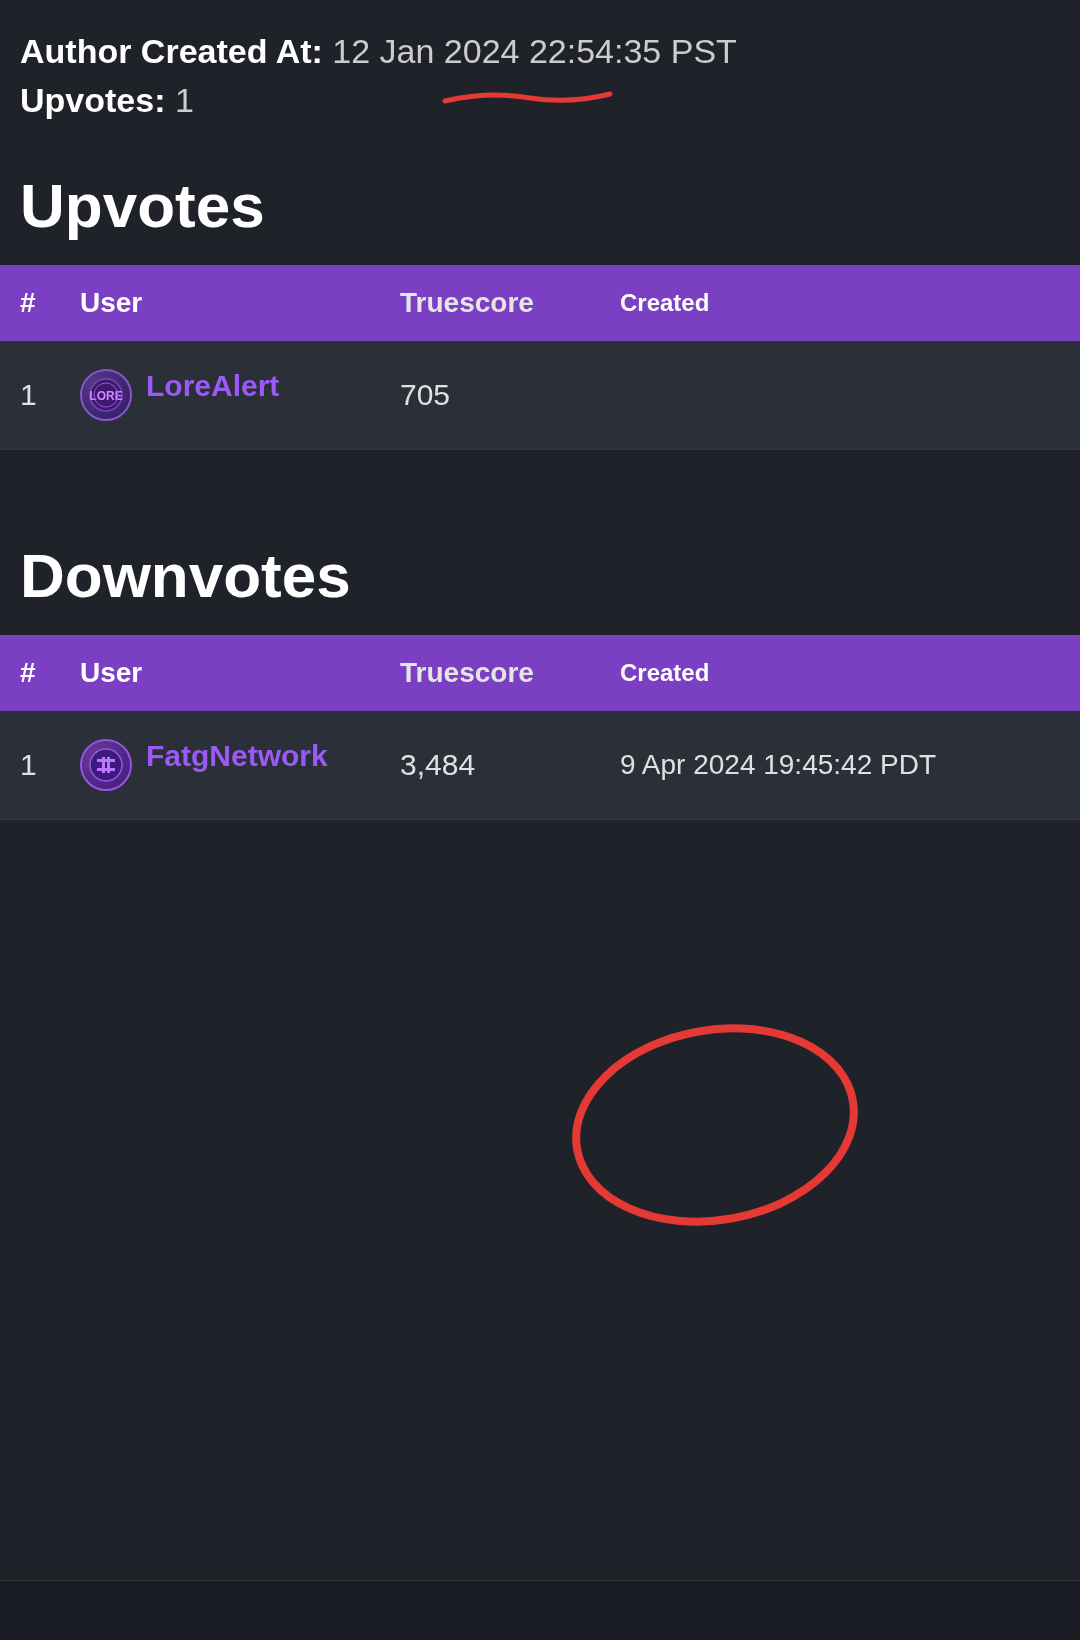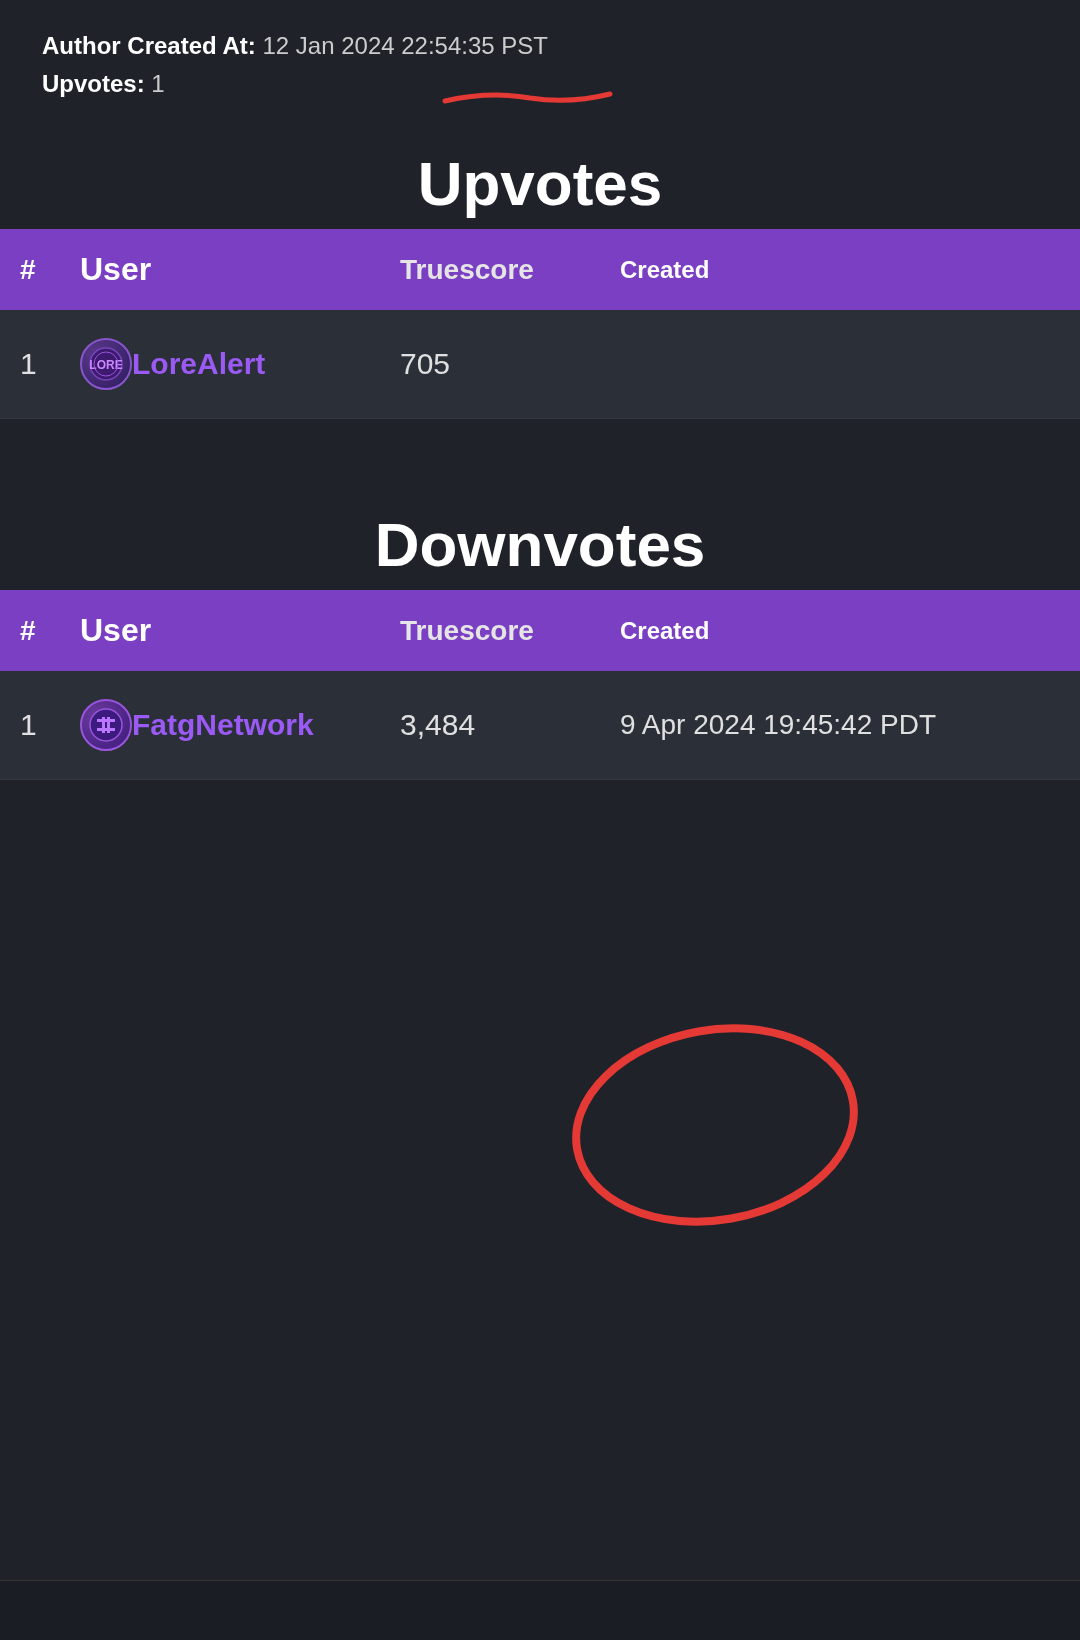--- a/index.html
+++ b/index.html
@@ -23,10 +23,9 @@
     }
 
     .meta-row {
-      font-size: 24px;
+      font-size: 34px;
       margin-bottom: 10px;
       color: #cccccc;
-      margin-left: 22px;
     }
 
     .meta-row strong {

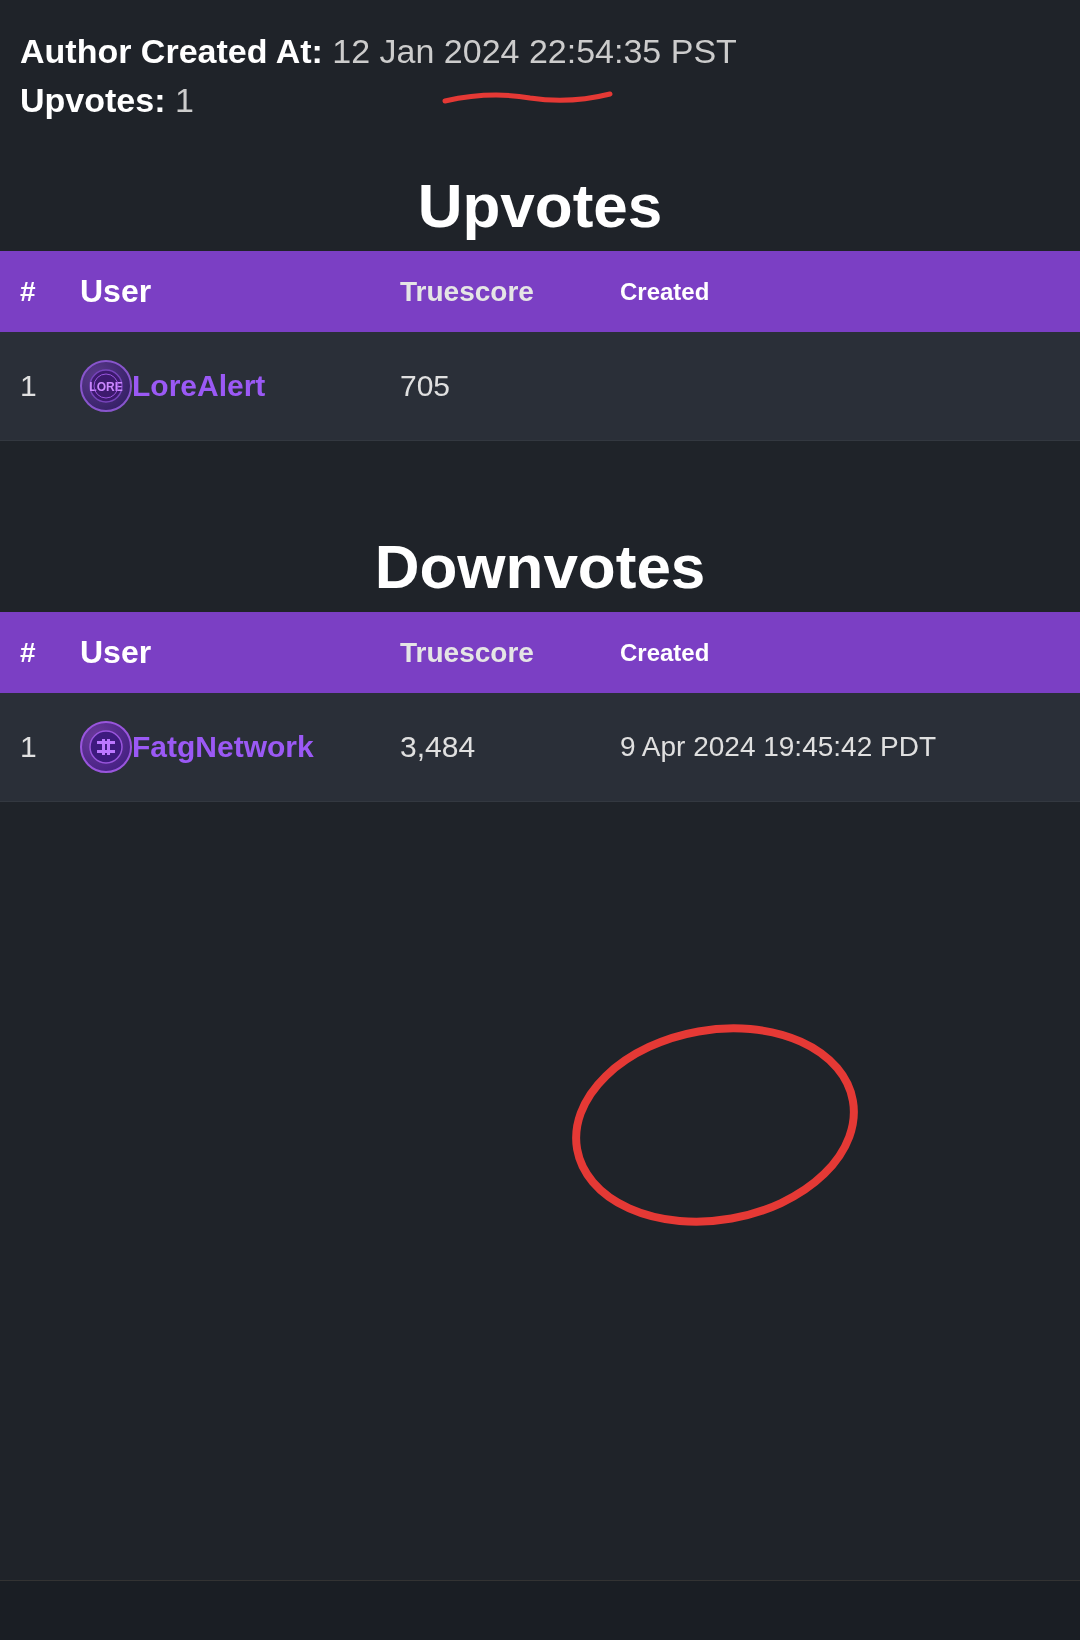--- a/index.html
+++ b/index.html
@@ -37,8 +37,7 @@
       font-size: 62px;
       font-weight: bold;
       color: #ffffff;
-      padding: 20px 20px 10px 20px;
-      text-align: center;
+      padding: 20px 20px 24px 20px;
     }
 
     .table-container {

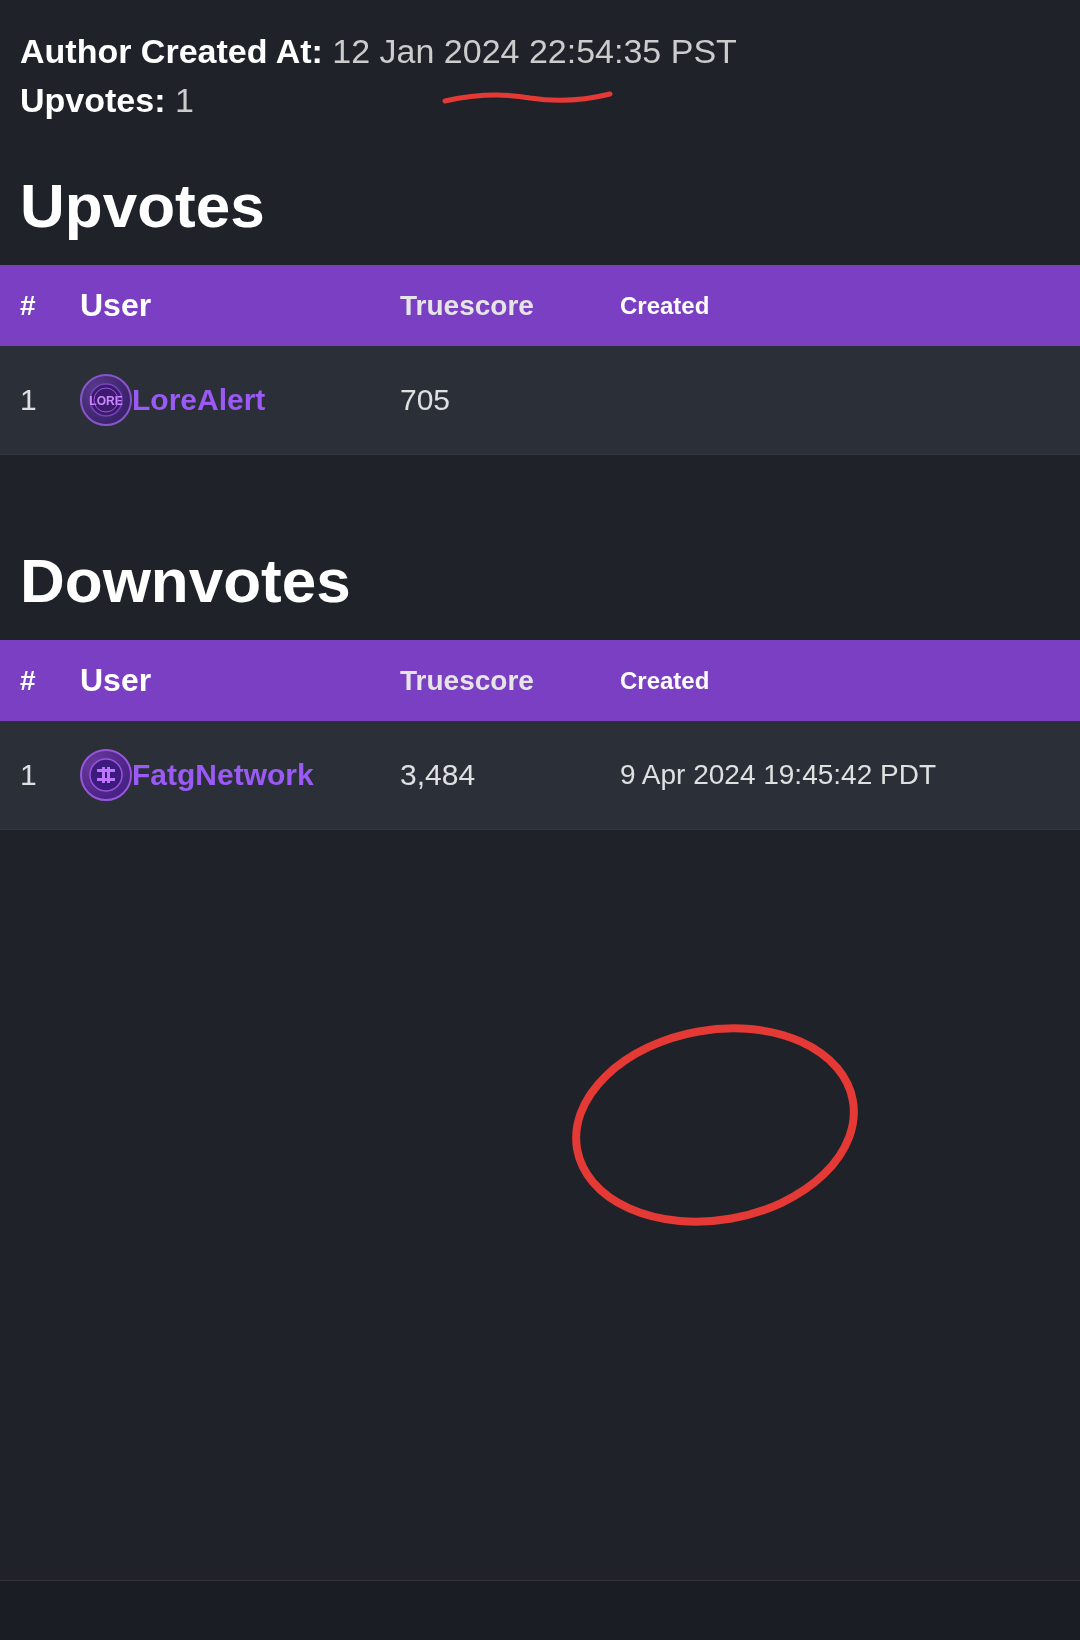--- a/index.html
+++ b/index.html
@@ -61,7 +61,7 @@
 
     .col-user {
       width: 320px;
-      font-size: 32px;
+      font-size: 28px;
       font-weight: bold;
       color: #ffffff;
     }

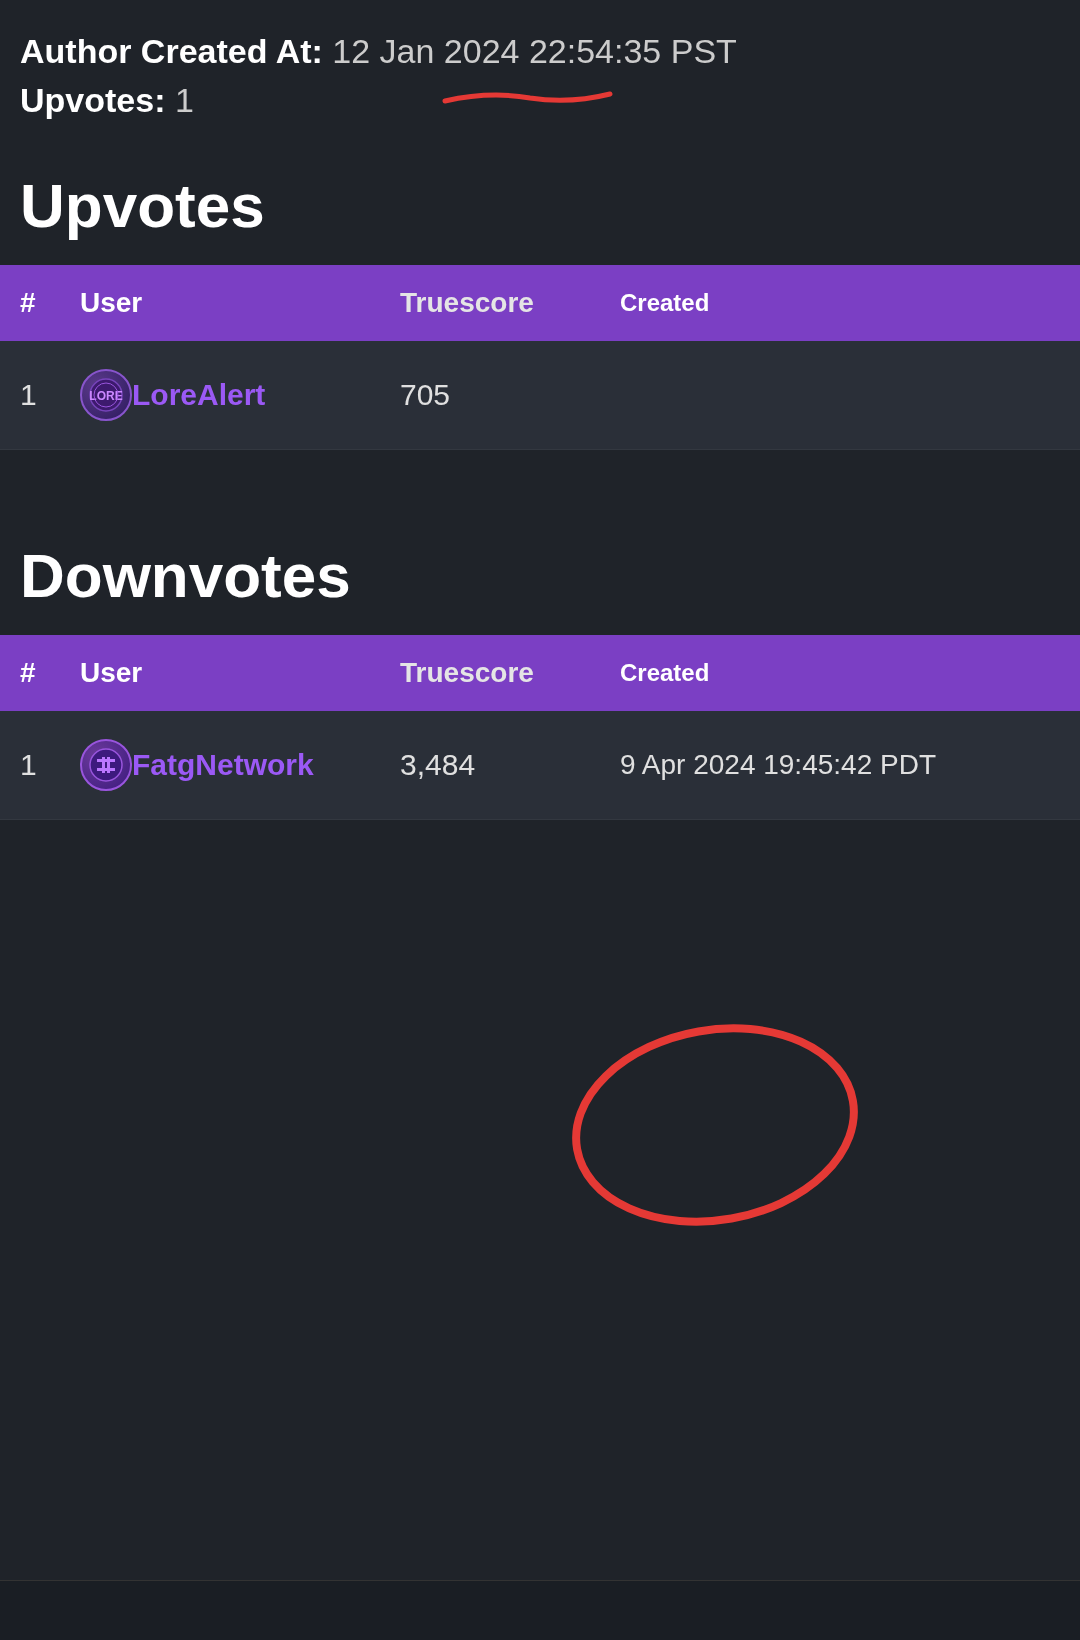--- a/index.html
+++ b/index.html
@@ -101,7 +101,7 @@
     .row-user {
       width: 320px;
       display: flex;
-      align-items: center;
+      gap: 14px;
     }
 
     .user-avatar {

